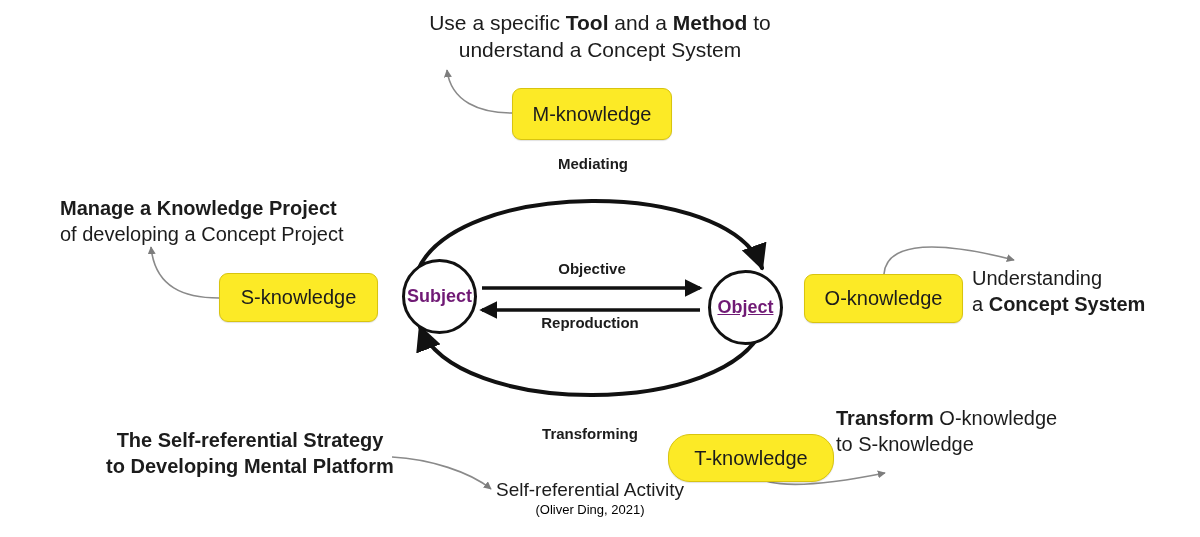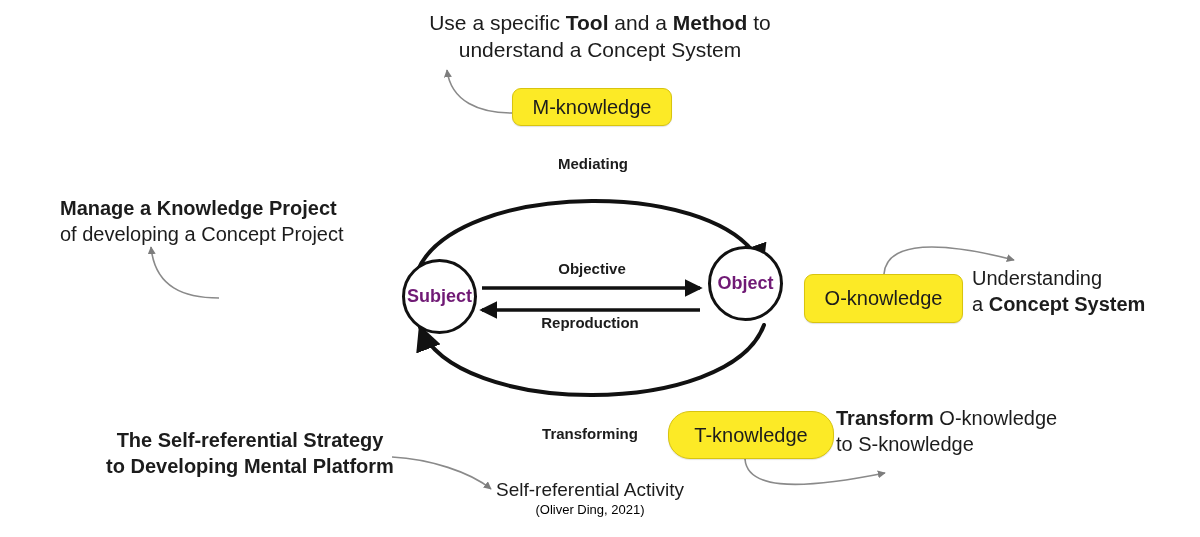--- a/index.html
+++ b/index.html
@@ -96,7 +96,7 @@
     box-sizing: border-box;
     box-shadow: 0 1px 1px rgba(0,0,0,0.12);
   }
-  #chip-m { left: 512px; top: 88px;  width: 160px; height: 38px; }
+  #chip-m { left: 512px; top: 88px;  width: 160px; height: 52px; }
   #chip-s { left: 219px; top: 273px; width: 159px; height: 49px; }
   #chip-o { left: 804px; top: 274px; width: 159px; height: 49px; }
   #chip-t { left: 668px; top: 411px; width: 166px; height: 48px; border-radius: 22px; }

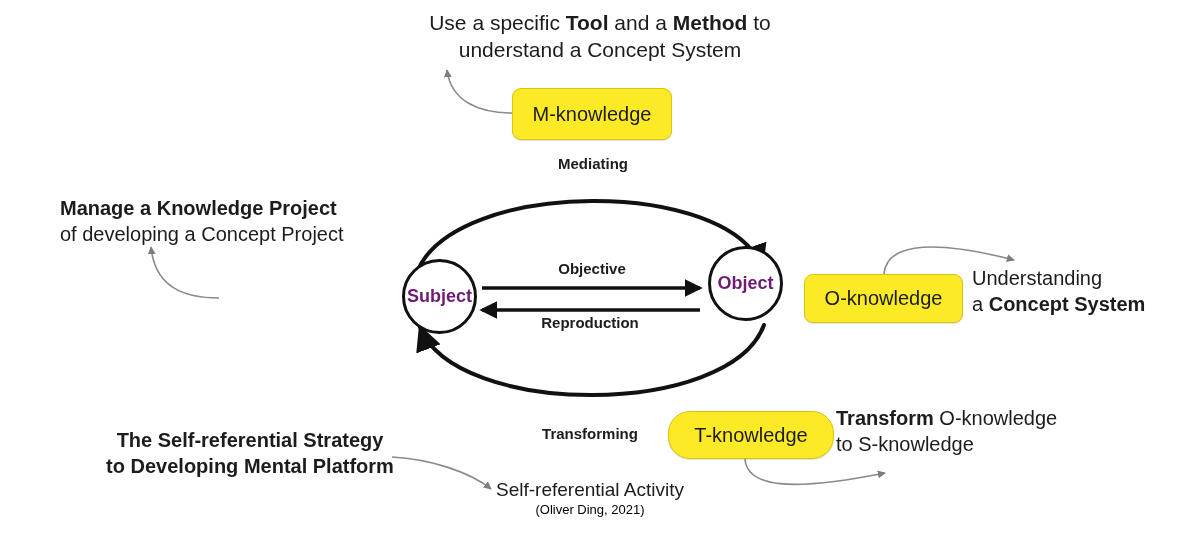--- a/index.html
+++ b/index.html
@@ -204,6 +204,9 @@
   <div class="chip" id="chip-m">
     <span>M-knowledge</span>
   </div>
+  <div class="chip" id="chip-s">
+    <span>S-knowledge</span>
+  </div>
   <div class="chip" id="chip-o">
     <span>O-knowledge</span>
   </div>

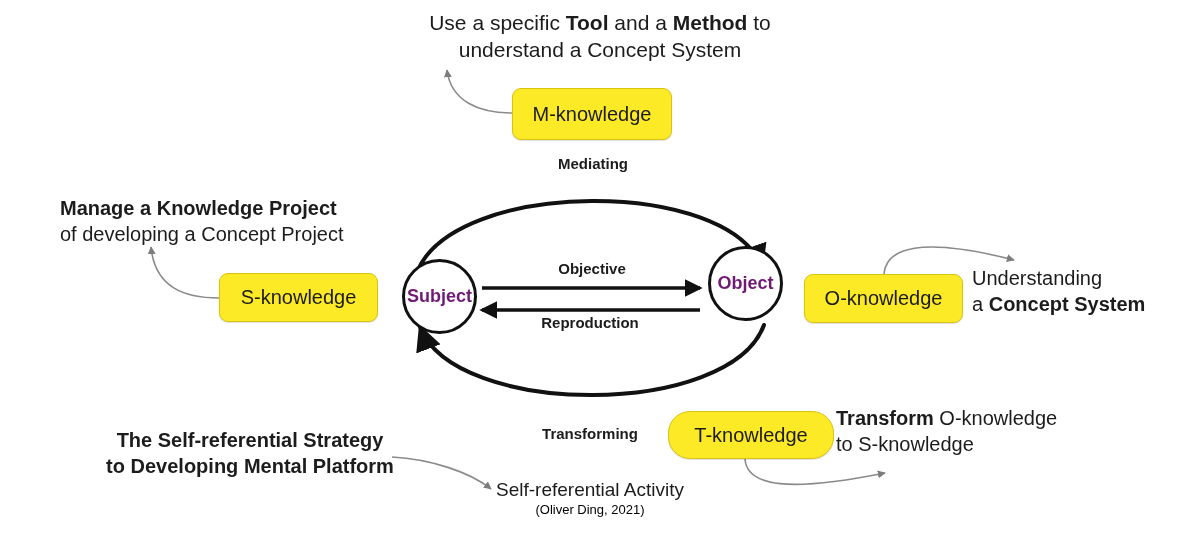--- a/index.html
+++ b/index.html
@@ -118,7 +118,7 @@
     z-index: 3;
   }
   #node-subject { left: 402px; top: 259px; }
-  #node-object  { left: 708px; top: 246px; }
+  #node-object  { left: 708px; top: 270px; text-decoration: underline; }
 
   
   .edge-label {

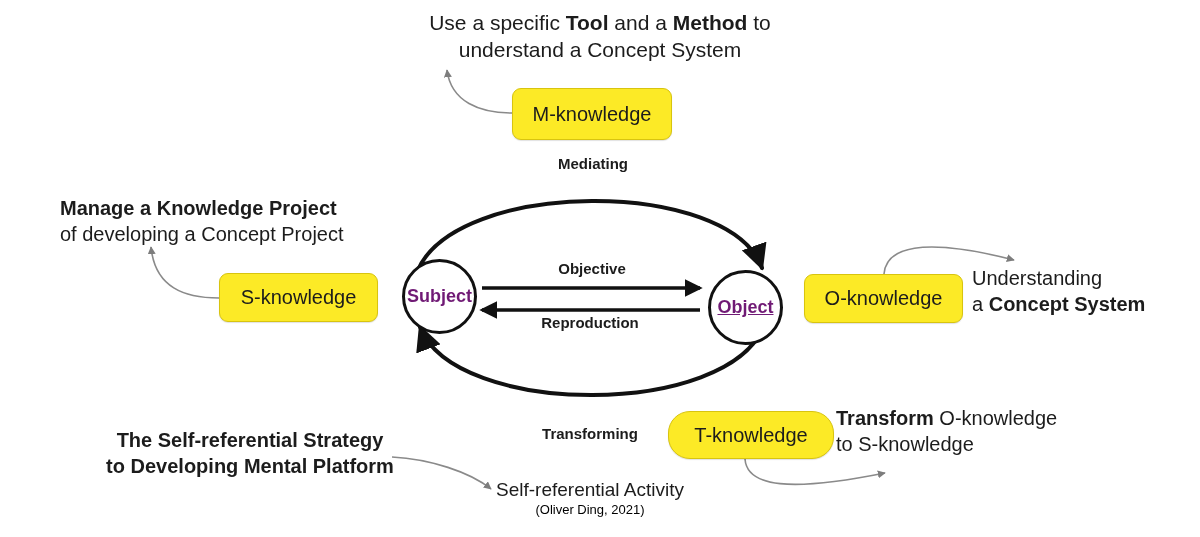--- a/index.html
+++ b/index.html
@@ -99,7 +99,7 @@
   #chip-m { left: 512px; top: 88px;  width: 160px; height: 52px; }
   #chip-s { left: 219px; top: 273px; width: 159px; height: 49px; }
   #chip-o { left: 804px; top: 274px; width: 159px; height: 49px; }
-  #chip-t { left: 668px; top: 411px; width: 166px; height: 48px; border-radius: 22px; }
+  #chip-t { left: 668px; top: 434px; width: 166px; height: 48px; border-radius: 22px; }
 
   
   .node {

